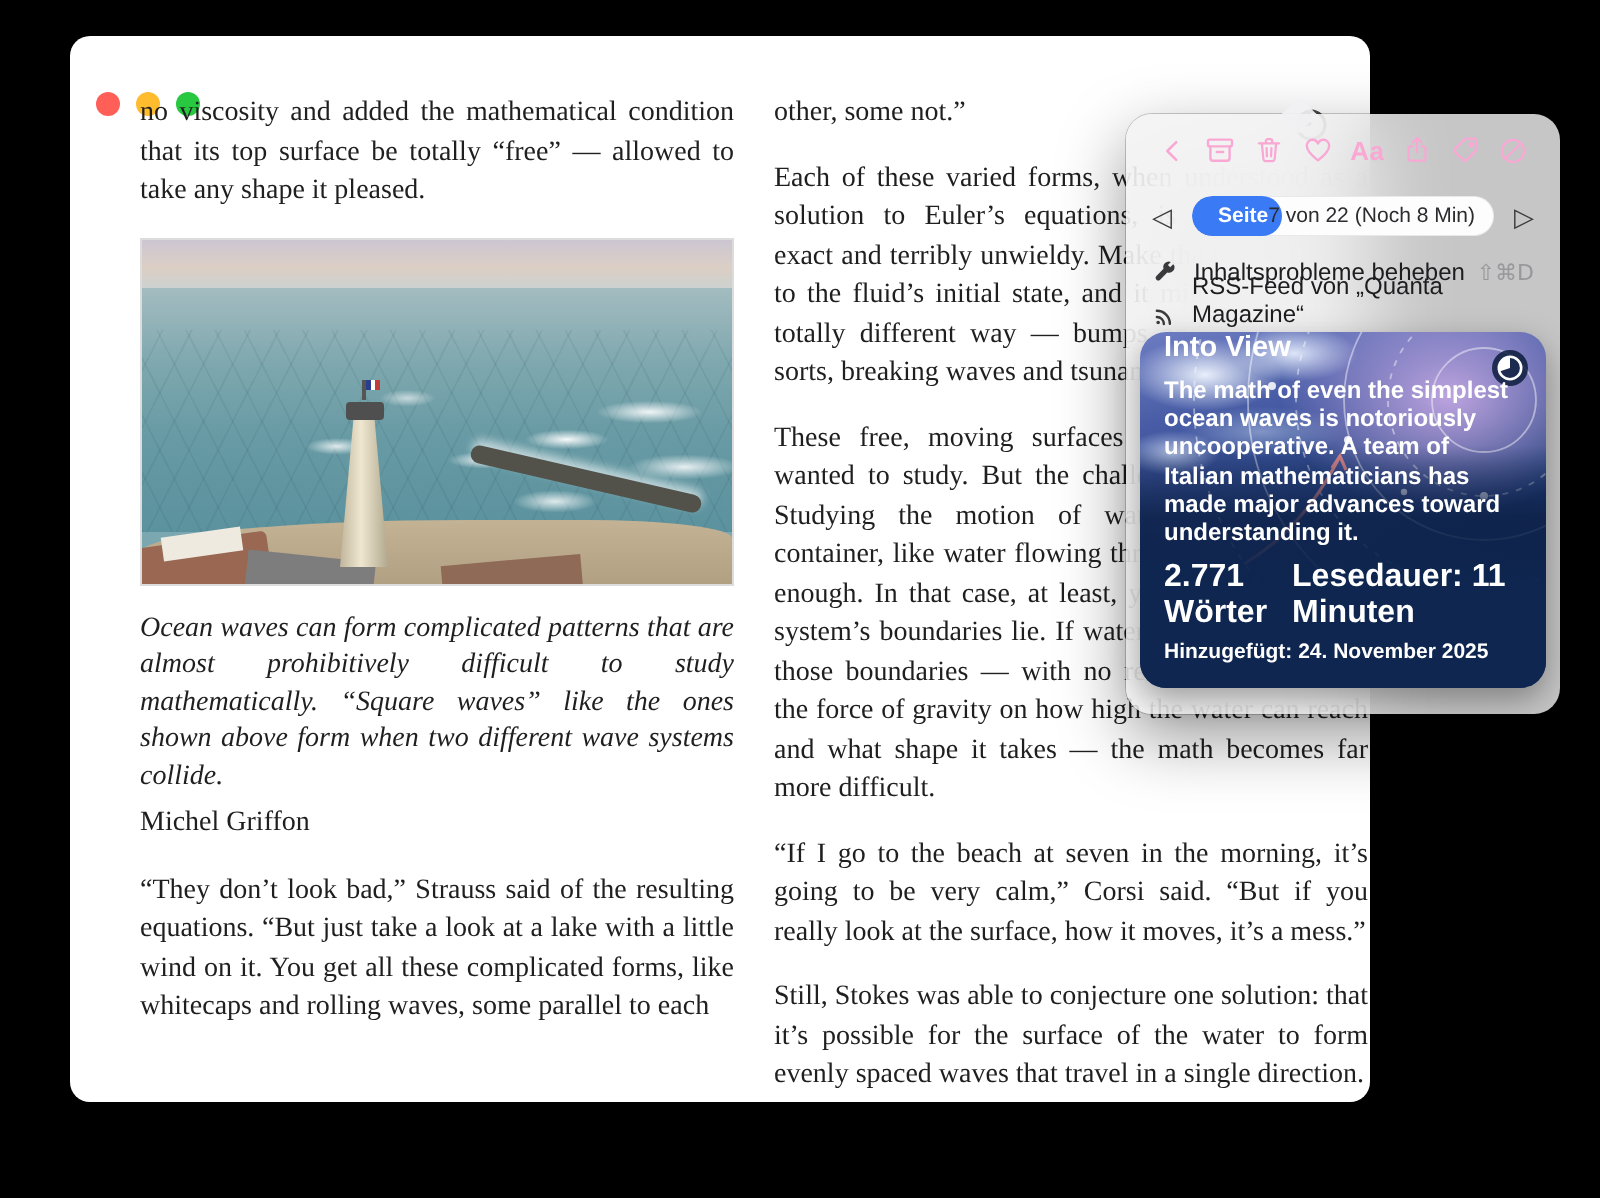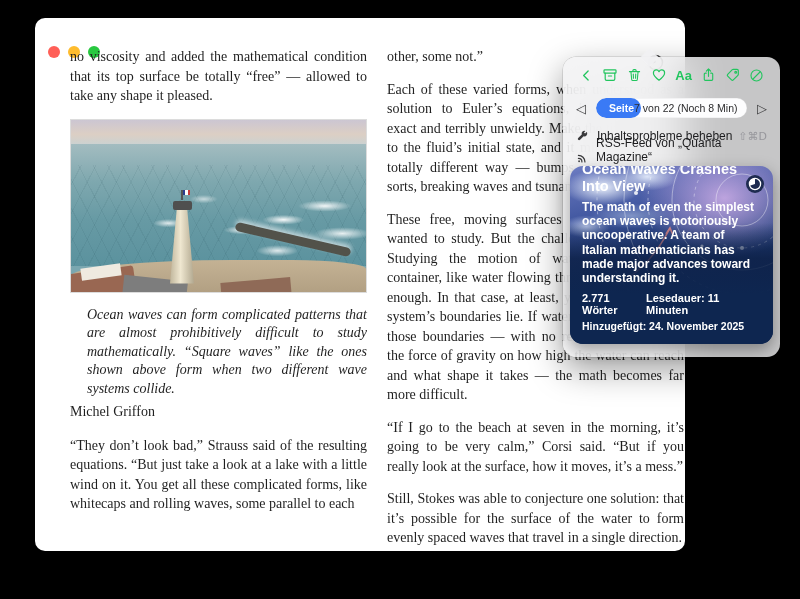--- a/index.html
+++ b/index.html
@@ -78,7 +78,7 @@
   .toolbar { display:flex; align-items:center; justify-content:space-between;
     height:36px; padding:0 13px; }
   .tb-btn { width:20px; height:20px; display:flex; align-items:center; justify-content:center;
-    color:#22c55e; }
+    color:#f9a8d4; }
   .tb-btn svg { display:block; }
   .aa { font-size:13px; font-weight:700; letter-spacing:.2px; }
 

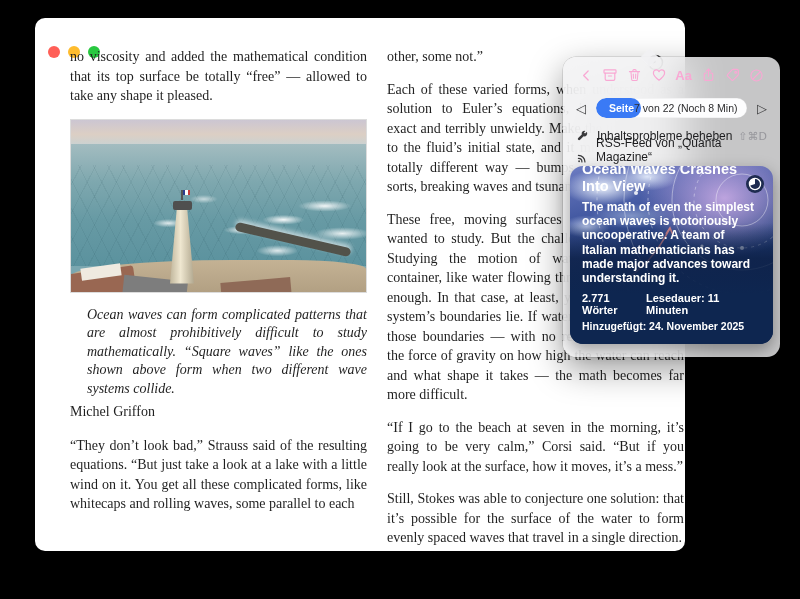--- a/index.html
+++ b/index.html
@@ -117,7 +117,7 @@
     justify-content:flex-end; padding:12px; }
   .card-title { font-size:14.5px; font-weight:700; line-height:1.16; margin-bottom:5px; }
   .card-desc { font-size:12px; font-weight:600; line-height:1.18; margin-bottom:7px; }
-  .card-meta { display:flex; justify-content:flex-end; font-size:11px; font-weight:700; }
+  .card-meta { display:flex; justify-content:flex-end; font-size:16px; font-weight:700; }
   .card-added { font-size:10.5px; font-weight:700; margin-top:4px; }
 </style>
 </head>

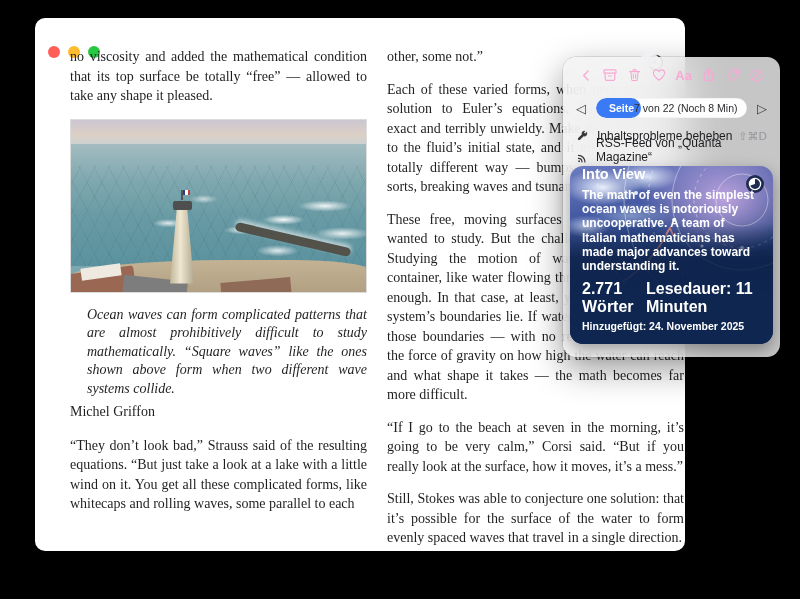--- a/index.html
+++ b/index.html
@@ -20,7 +20,7 @@
   .col { width:297px; font-family:"Liberation Serif", serif; font-size:14px; line-height:19.5px;
          color:#1f1f1f; text-align:justify; }
   .col p { margin-bottom:13px; }
-  .caption { font-style:italic; line-height:18.5px; margin-top:13px;margin-left:17px; }
+  .caption { font-style:italic; line-height:18.5px; margin-top:13px; }
   .credit { margin-top:4px; }
 
   

